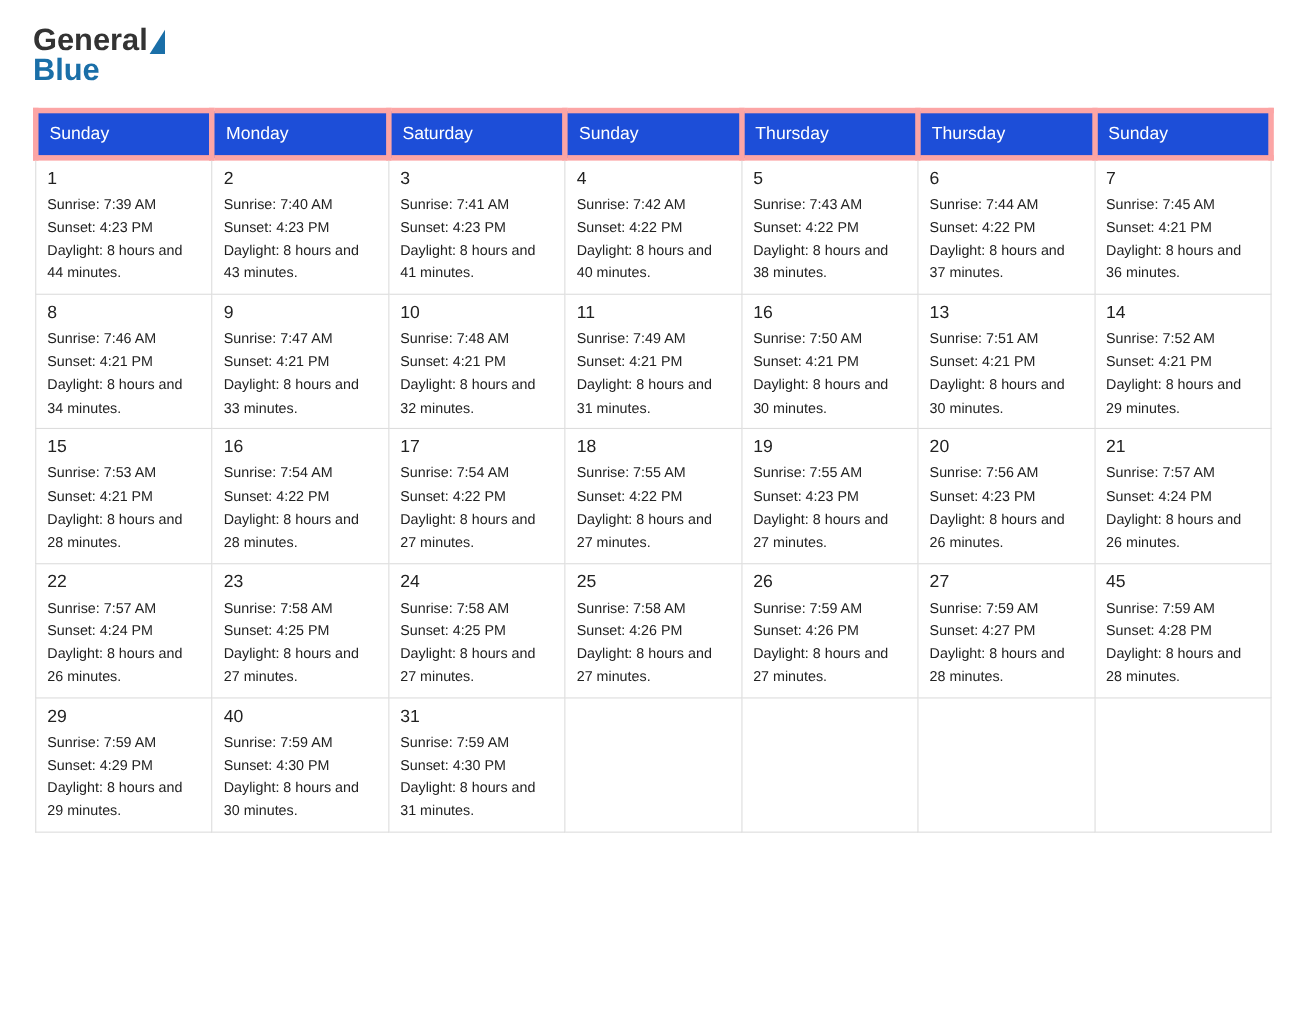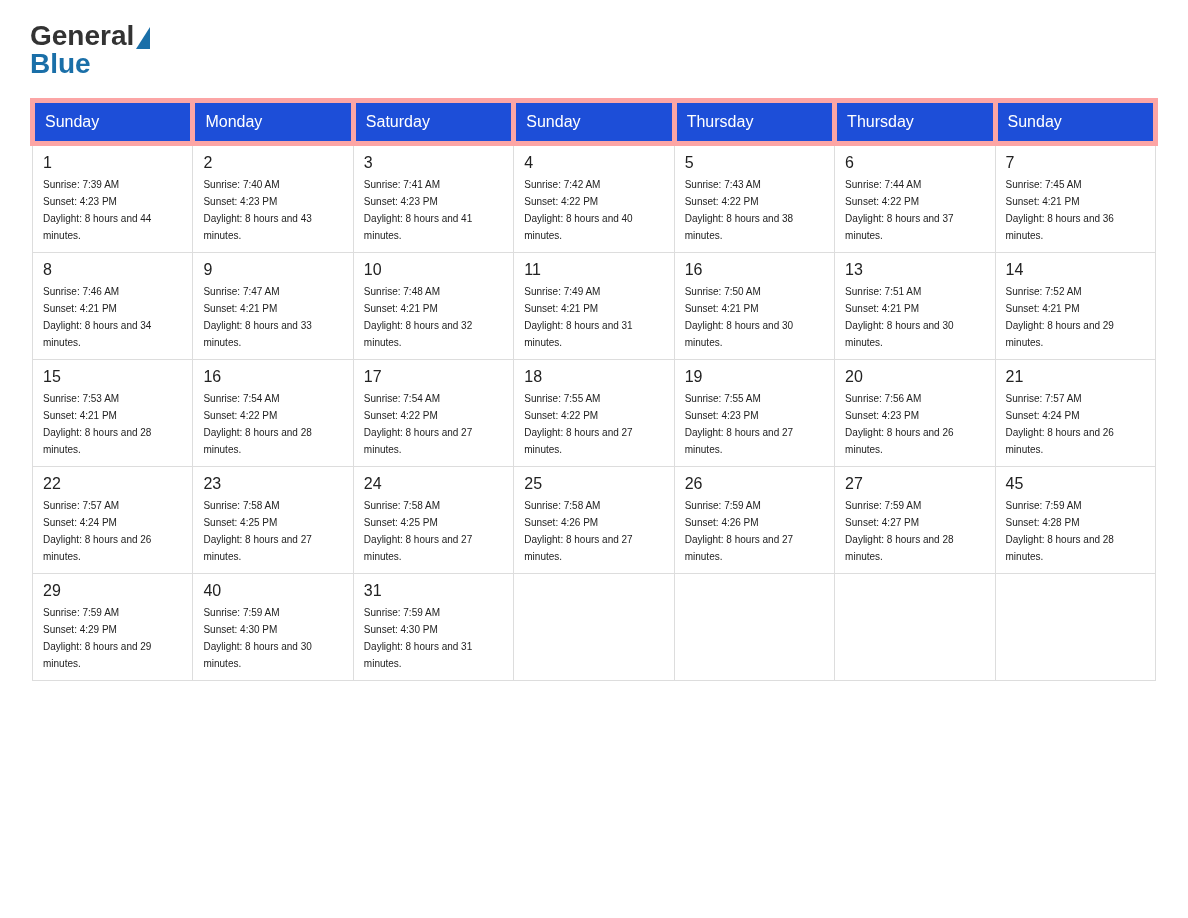--- a/index.html
+++ b/index.html
@@ -89,7 +89,7 @@
       margin-bottom: 4px;
     }
     .day-info {
-      font-size: 10px;
+      font-size: 13px;
       line-height: 1.6;
       color: #222;
     }

